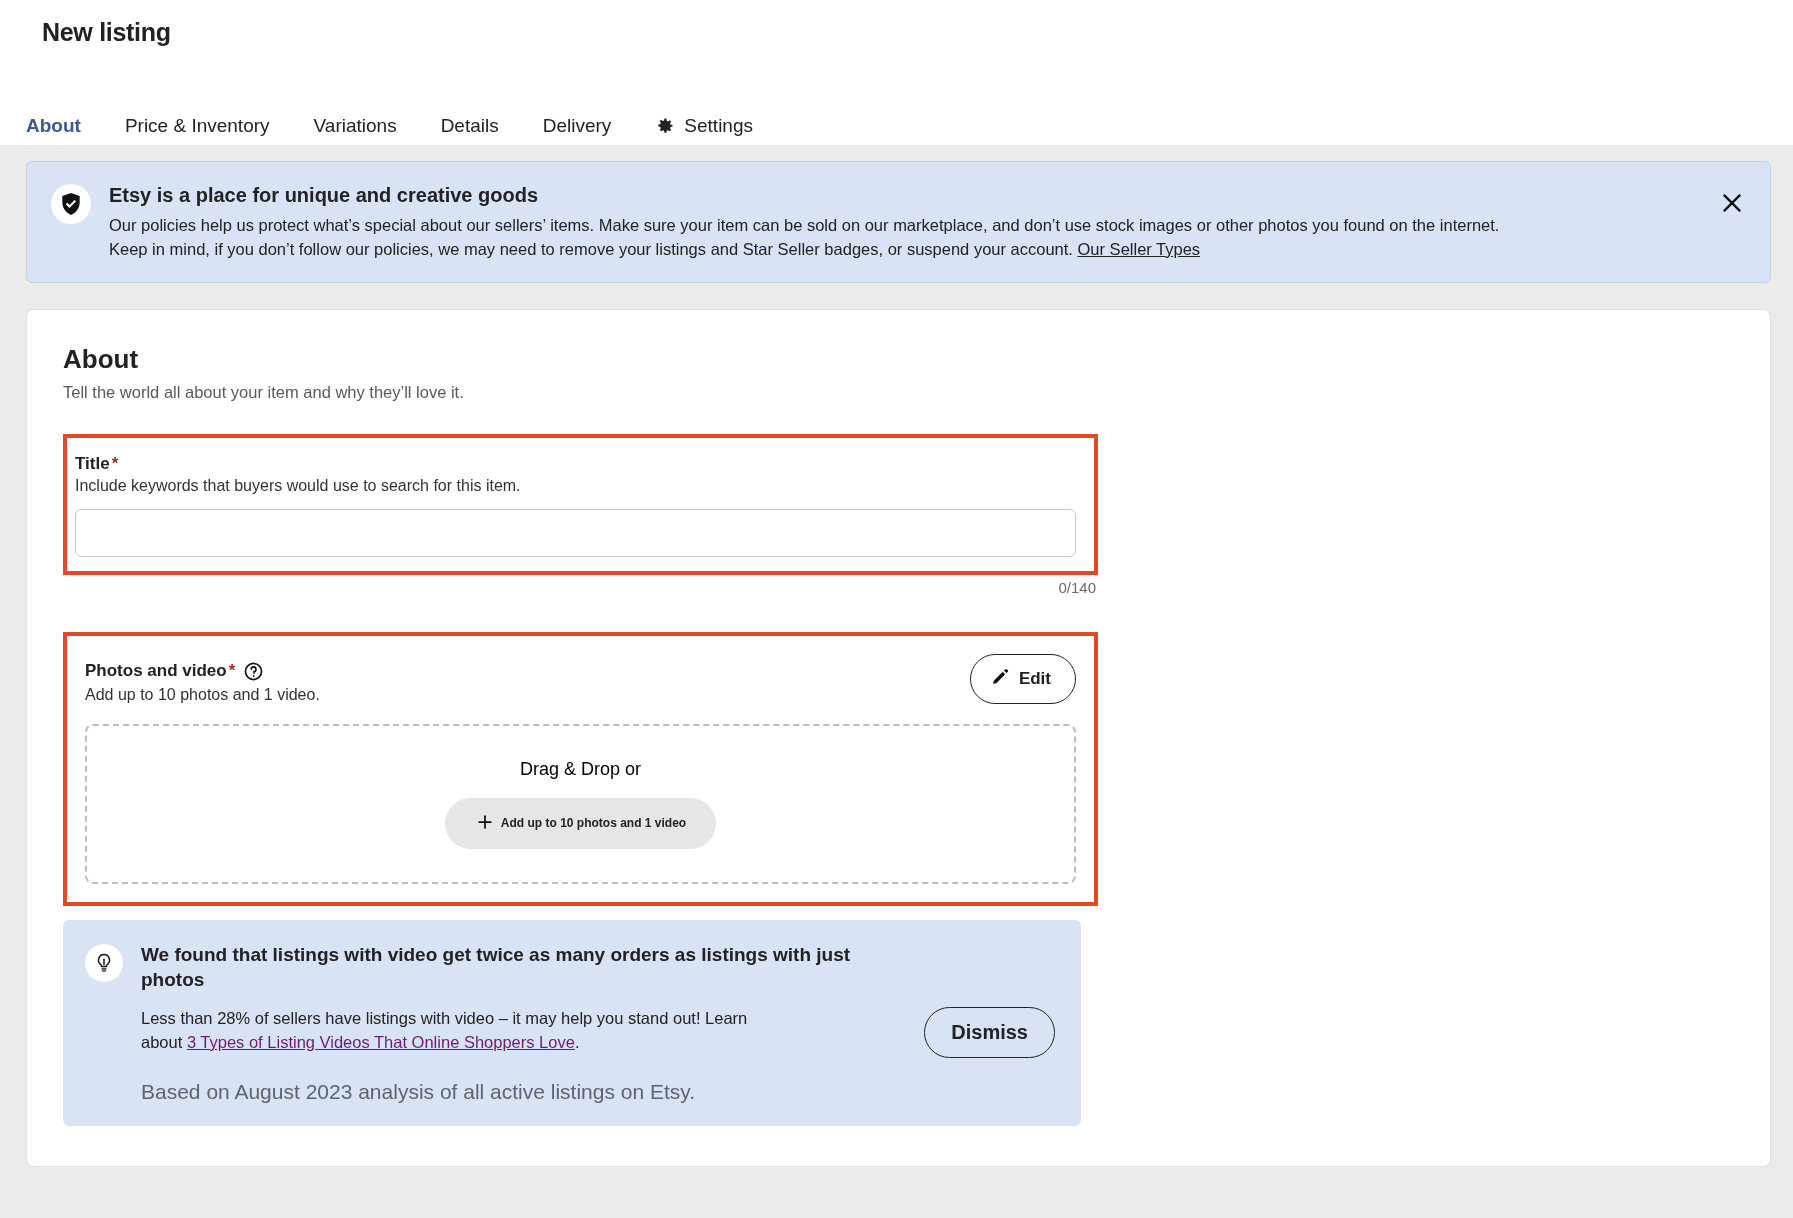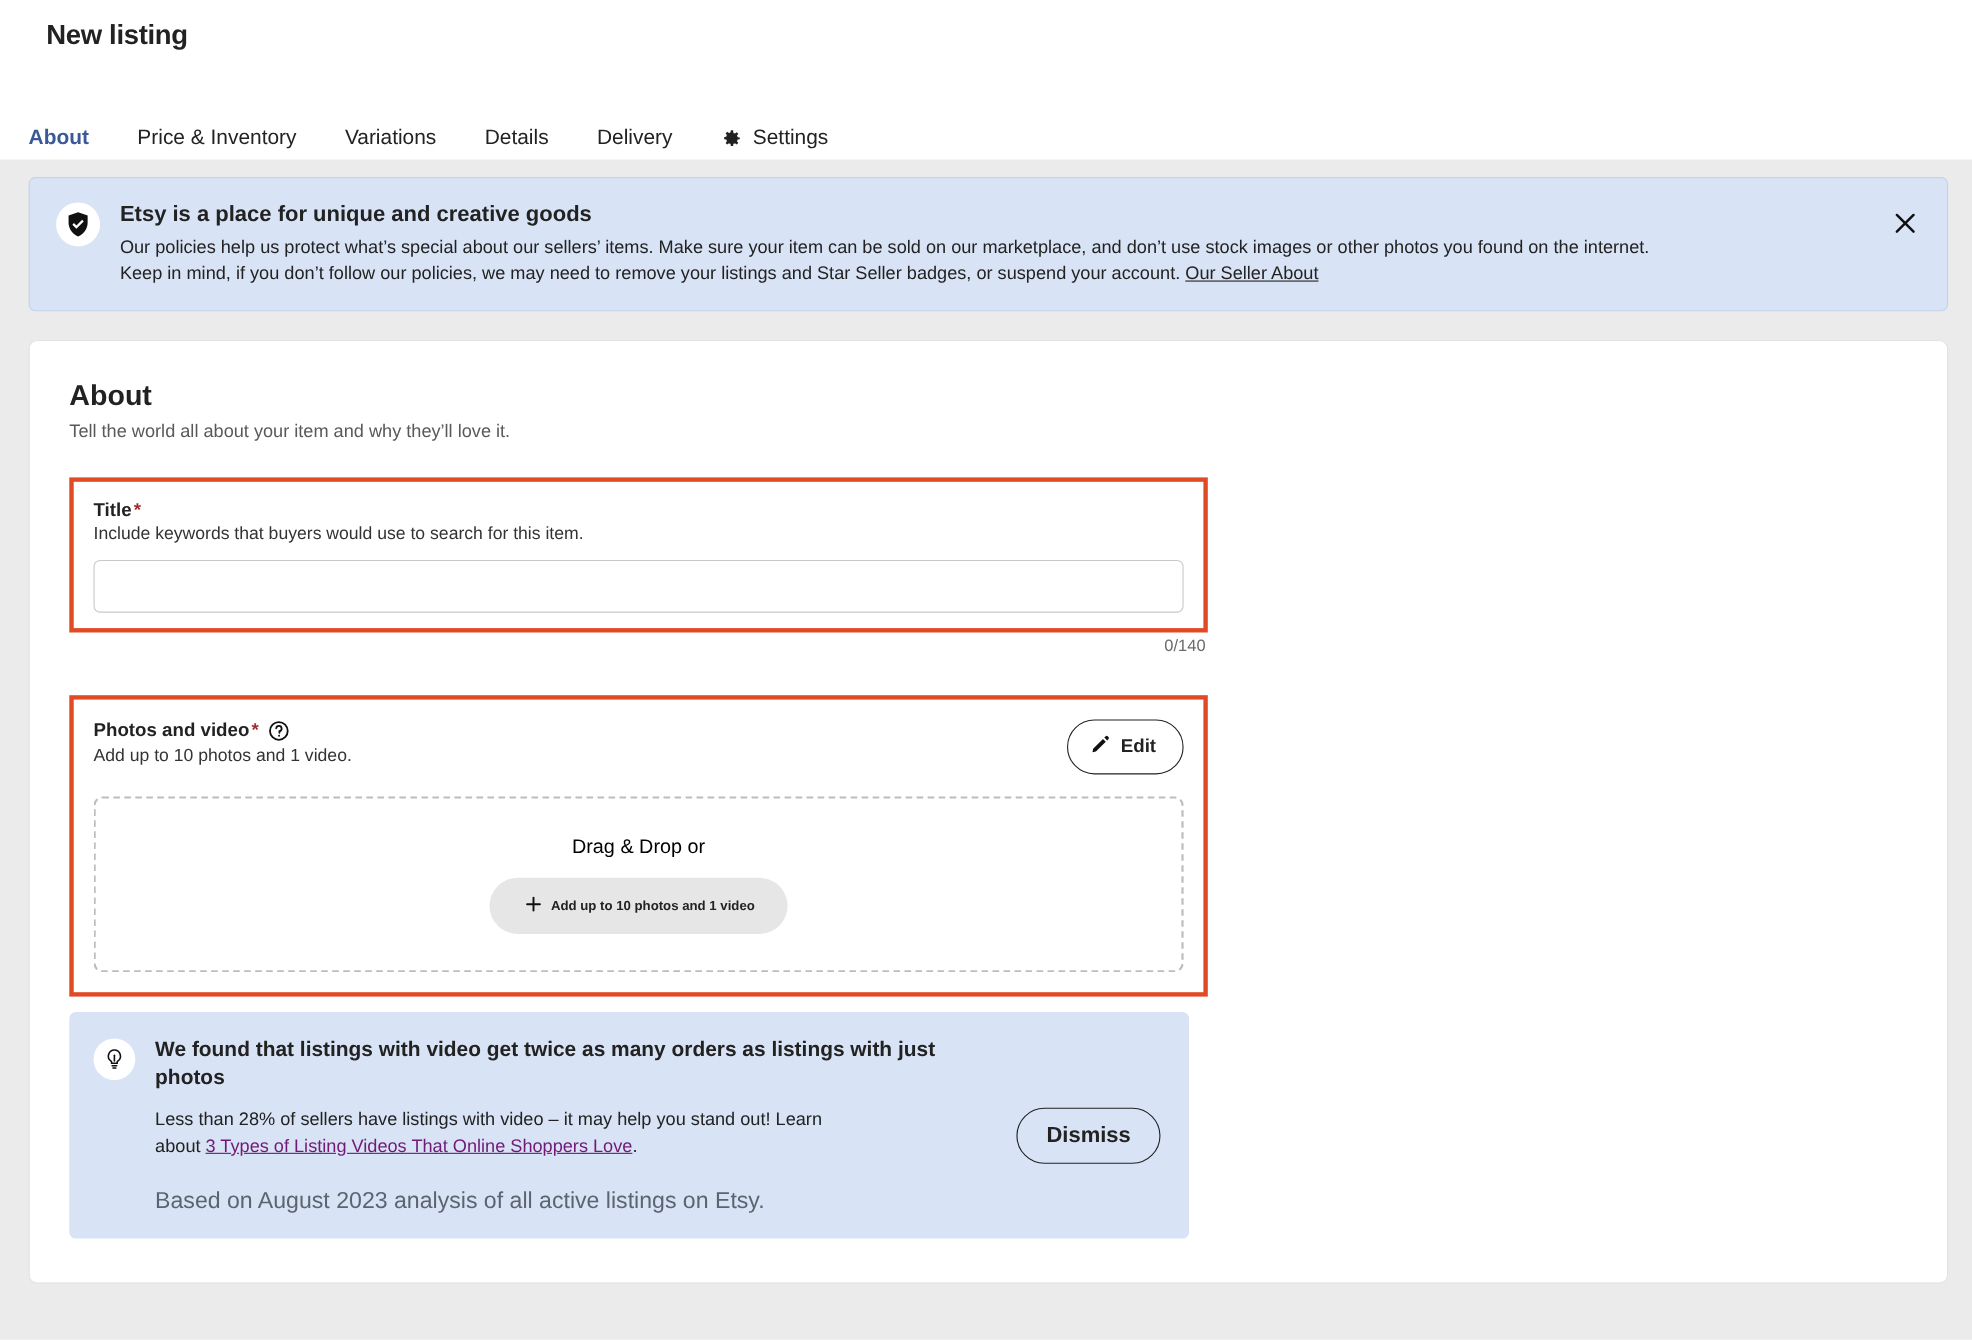--- a/index.html
+++ b/index.html
@@ -386,7 +386,7 @@
         <p class="banner-body">
           <span>Our policies help us protect what’s special about our sellers’ items. Make sure your item can be sold on our marketplace, and don’t use stock images or other photos you found on the internet.</span>
           <br>
-          <span>Keep in mind, if you don’t follow our policies, we may need to remove your listings and Star Seller badges, or suspend your account. </span><a href="#">Our Seller About</a>
+          <span>Keep in mind, if you don’t follow our policies, we may need to remove your listings and Star Seller badges, or suspend your account. </span><a href="#">Our Seller Types</a>
         </p>
       </div>
       <button class="banner-close">

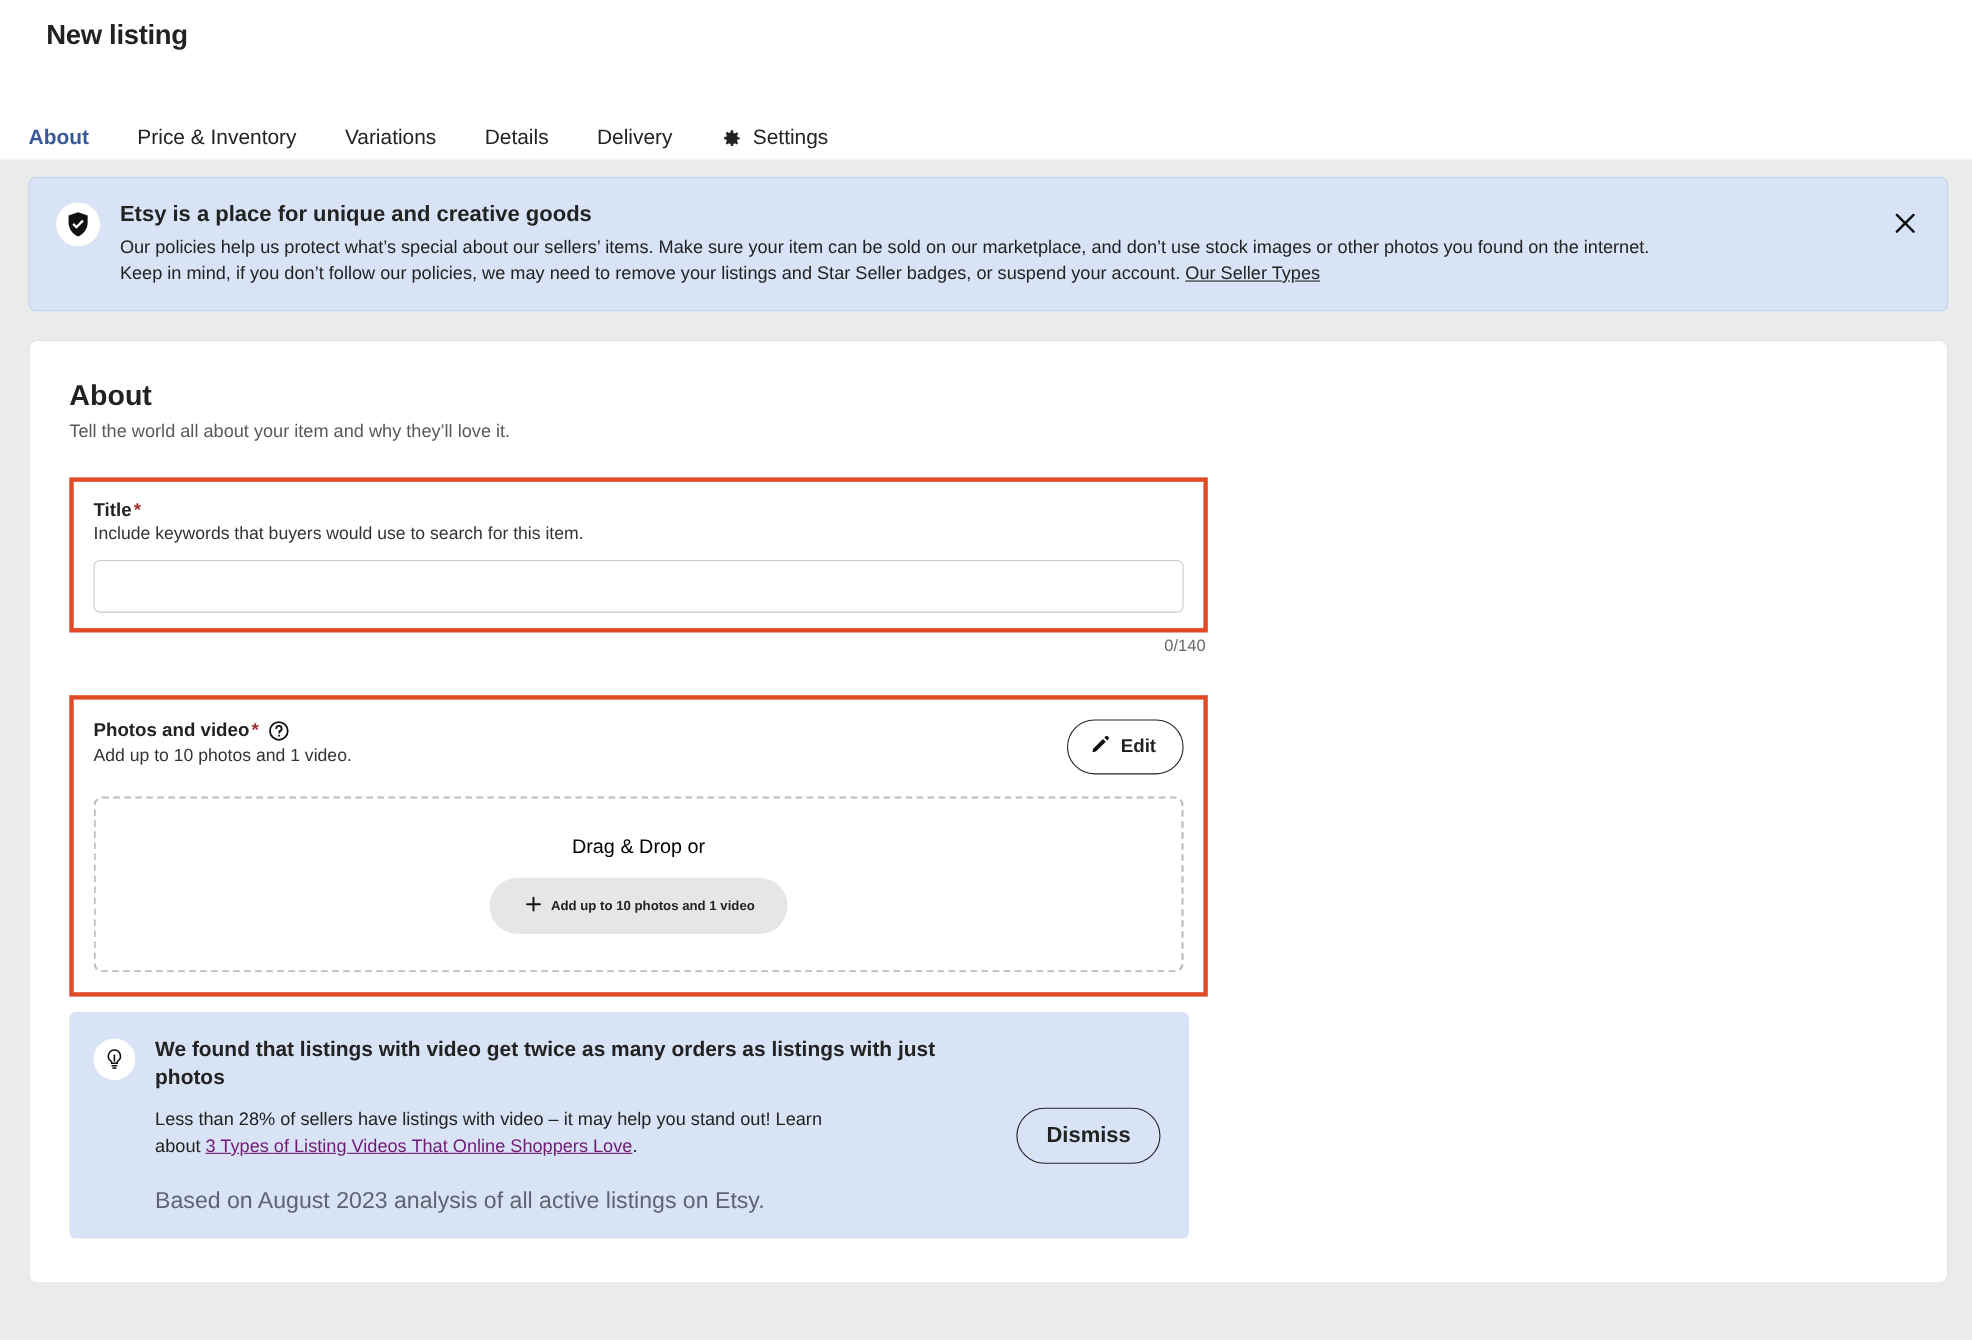--- a/index.html
+++ b/index.html
@@ -168,7 +168,7 @@
   }
 
   .field-block {
-    padding: 16px 18px 14px 18px;
+    padding: 16px 18px 14px 8px;
     max-width: 1035px;
     margin-top: 20px;
   }

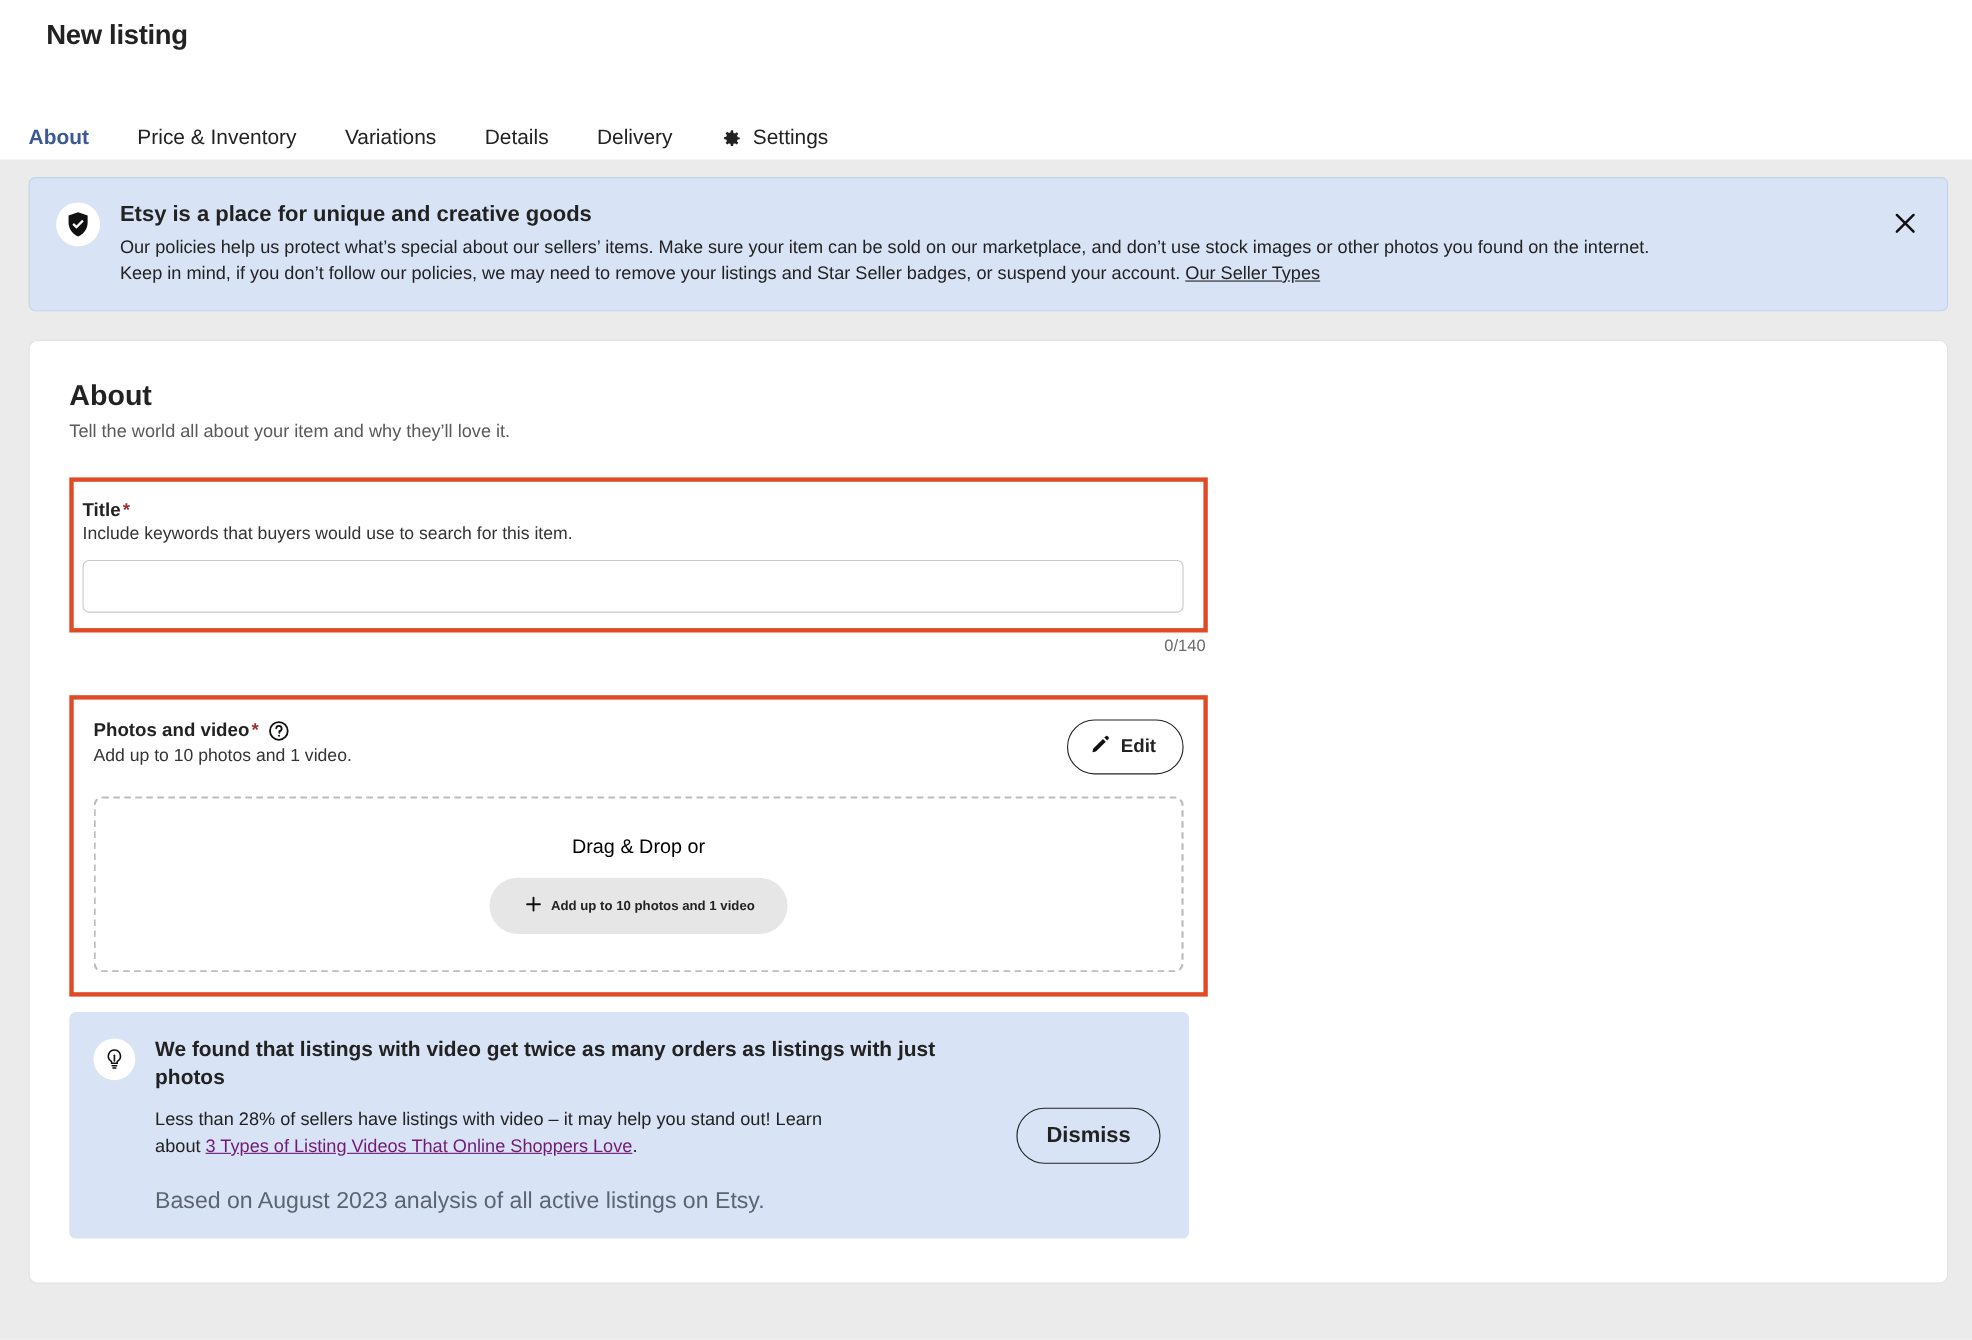--- a/index.html
+++ b/index.html
@@ -213,7 +213,7 @@
   .photos-inner { padding: 18px 18px 18px 18px; }
   .photos-head {
     display: flex;
-    align-items: flex-start;
+    align-items: flex-end;
     justify-content: space-between;
   }
   .photos-head-left { flex: 1 1 auto; }

